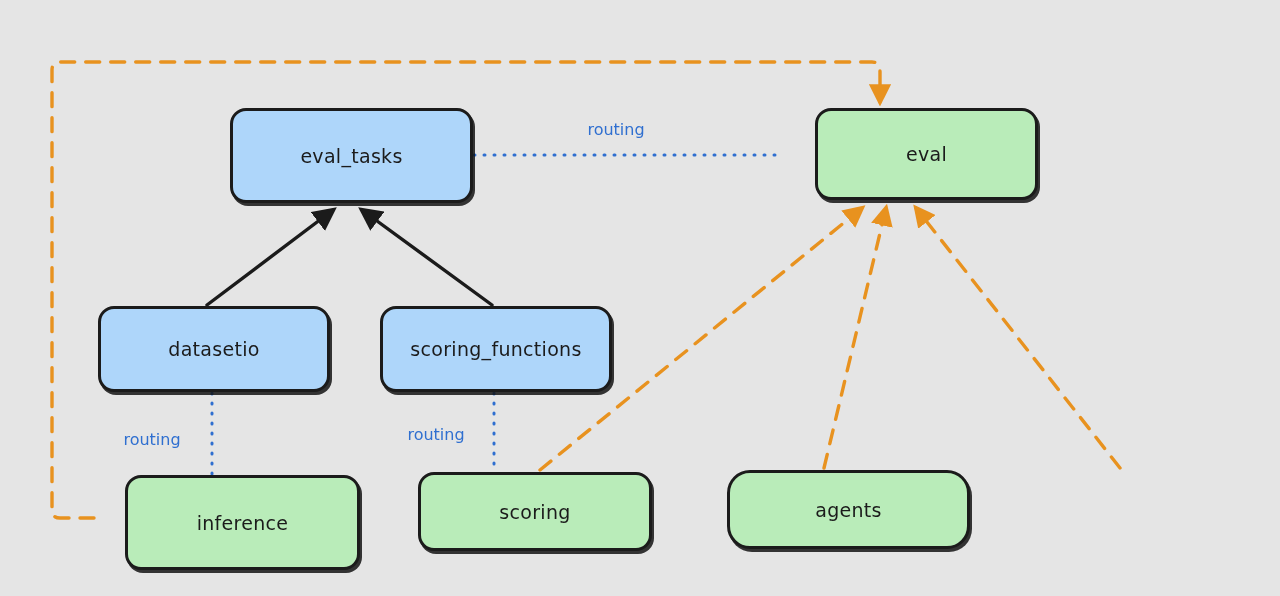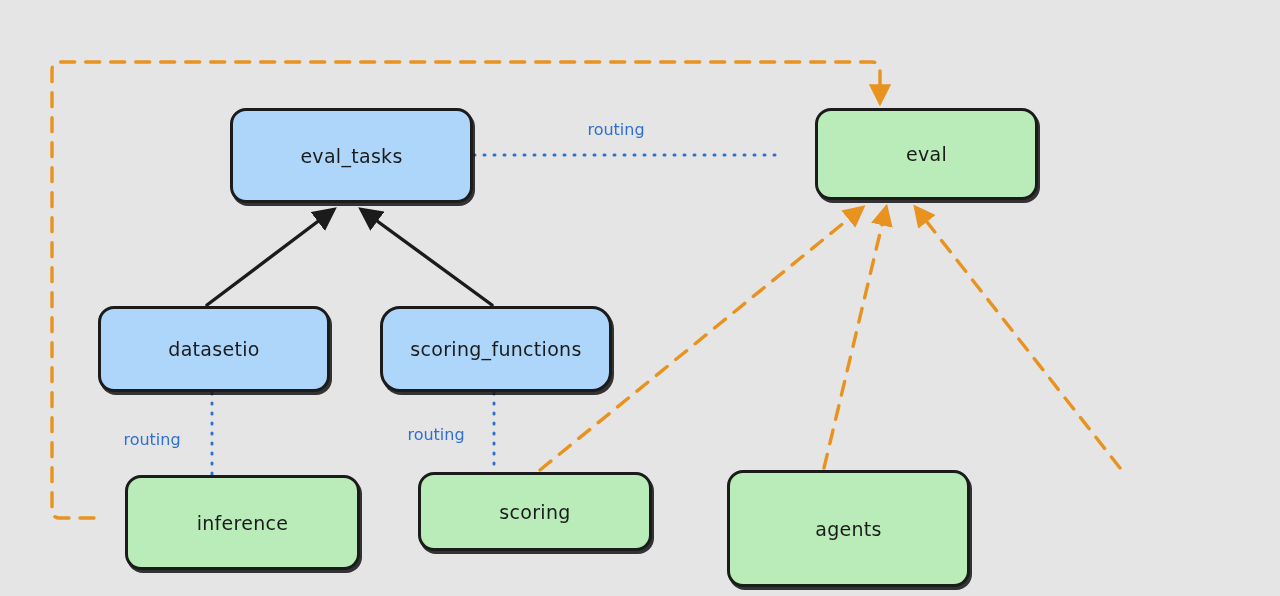--- a/index.html
+++ b/index.html
@@ -115,7 +115,7 @@
     <span class="node-label">datasetio</span>
   </div>
 
-  <div class="node blue" style="left:380px; top:306px; width:232px; height:86px;border-radius:20px;">
+  <div class="node blue" style="left:380px; top:306px; width:232px; height:86px;">
     <span class="node-label">scoring_functions</span>
   </div>
 

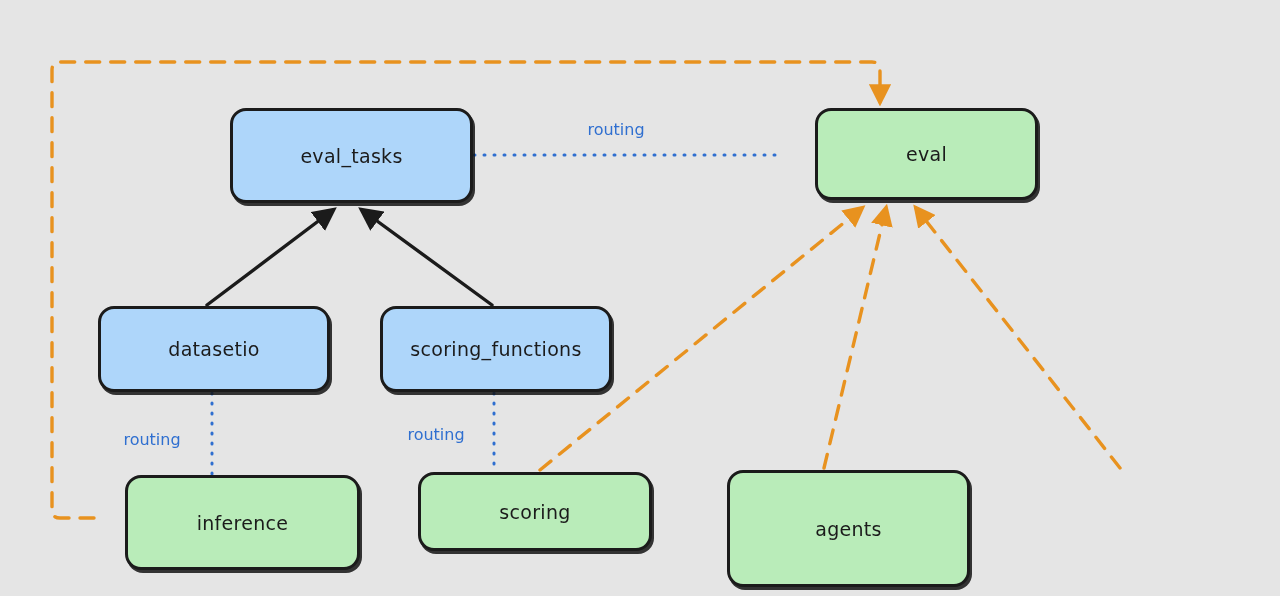--- a/index.html
+++ b/index.html
@@ -127,7 +127,7 @@
     <span class="node-label">scoring</span>
   </div>
 
-  <div class="node green" style="left:697px; top:470px; width:243px; height:117px;">
+  <div class="node green" style="left:697px; top:470px; width:243px; height:79px;border-radius:23px;">
     <span class="node-label">agents</span>
   </div>
 

